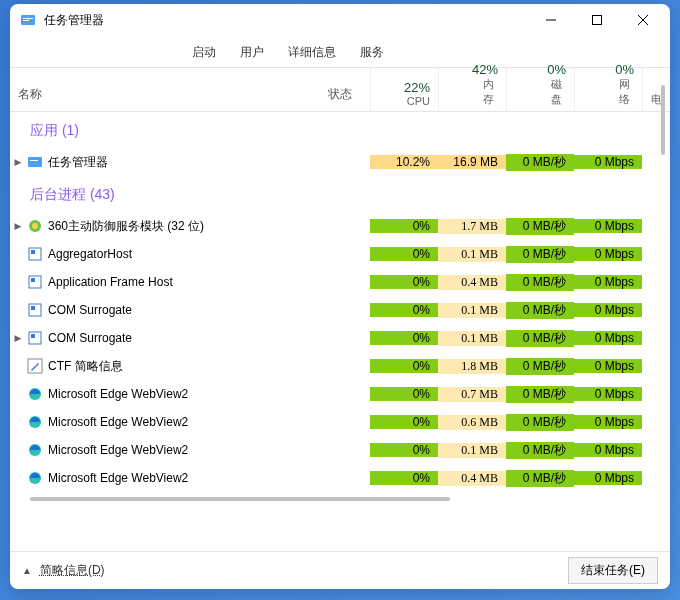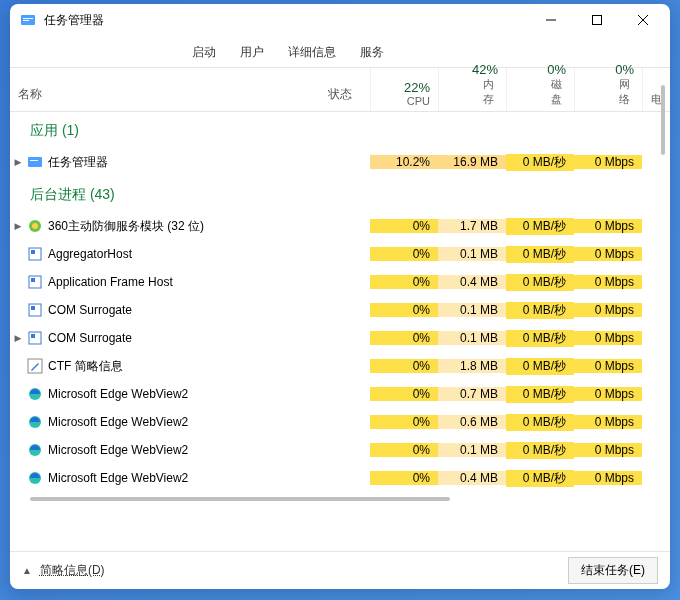--- a/index.html
+++ b/index.html
@@ -24,7 +24,7 @@
   .pct { font-size: 13px; color: #14532d; }
   .lbl { font-size: 11px; color: #666; margin-left: 44px; }
   .body { flex: 1; overflow-y: auto; overflow-x: auto; position: relative; }
-  .section-hdr { color: #15803d; font-size: 14px; padding: 10px 8px 8px 20px; }
+  .section-hdr { color: #8b5cf6; font-size: 14px; padding: 10px 8px 8px 20px; }
   .row { display: flex; height: 28px; align-items: center; font-size: 12px; }
   .row .expand { width: 16px; text-align: center; color: #666; font-size: 9px; }
   .row .spacer { width: 16px; }

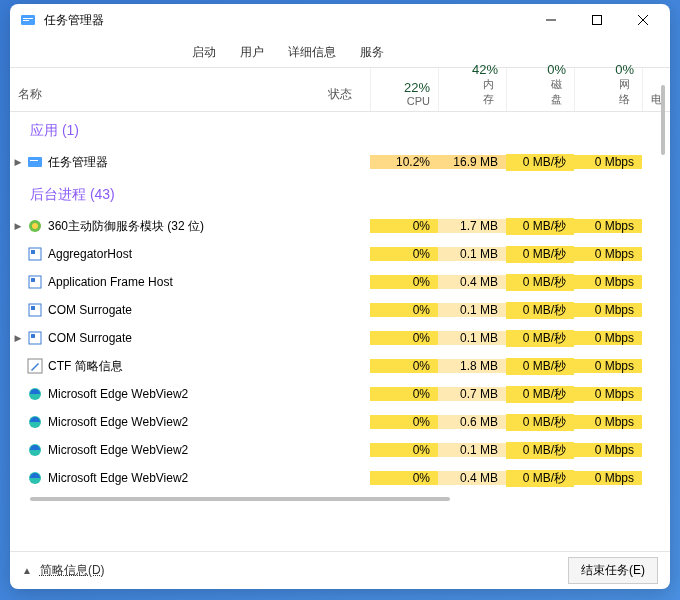--- a/index.html
+++ b/index.html
@@ -32,7 +32,7 @@
   .row .rname { flex: 1; white-space: nowrap; overflow: hidden; }
   .row .rcell { width: 68px; text-align: right; padding-right: 8px; white-space: nowrap; }
   .row .rcell.small { width: 28px; }
-  .heat-lo { background: #fde047; }
+  .heat-lo { background: #84cc16; }
   .heat-md { background: #ffe9b3; }
   .heat-hi { background: #ffda86; }
   .vscroll { position: absolute; right: 0; top: 77px; bottom: 38px; width: 14px; display:flex; flex-direction:column; align-items:center;}

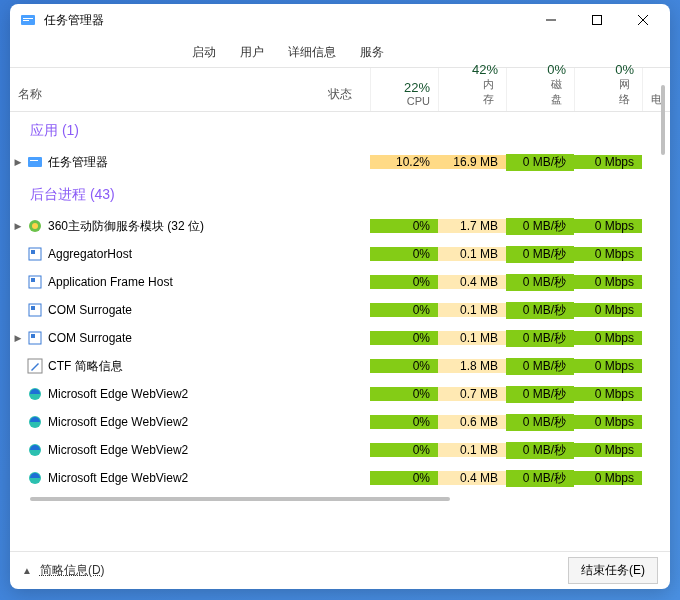--- a/index.html
+++ b/index.html
@@ -33,7 +33,7 @@
   .row .rcell { width: 68px; text-align: right; padding-right: 8px; white-space: nowrap; }
   .row .rcell.small { width: 28px; }
   .heat-lo { background: #84cc16; }
-  .heat-md { background: #ffe9b3; }
+  .heat-md { background: #ffe9b3; font-family: Liberation Serif, serif; }
   .heat-hi { background: #ffda86; }
   .vscroll { position: absolute; right: 0; top: 77px; bottom: 38px; width: 14px; display:flex; flex-direction:column; align-items:center;}
   .vthumb { width: 4px; height: 70px; background: #c0c0c0; border-radius: 2px; margin-top:4px;}

